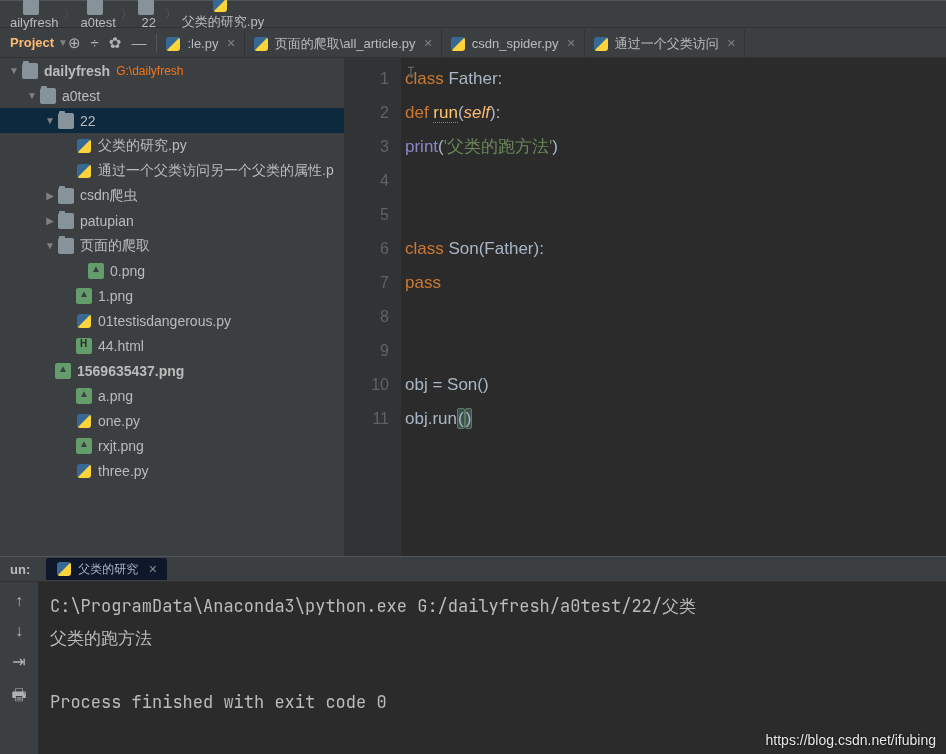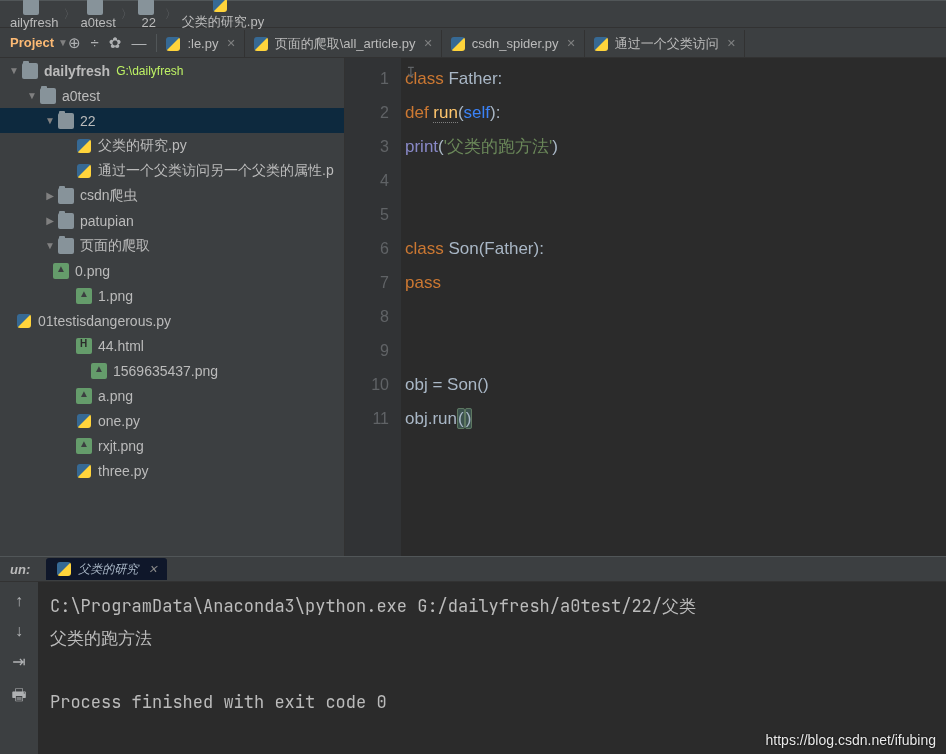--- a/index.html
+++ b/index.html
@@ -31,7 +31,7 @@
 .tree-row .arrow { width:16px; text-align:center; color:#808080; font-size:10px; }
 .tree-row .ico { margin-right:6px; }
 .tree-row .name { color:#BBBBBB; }
-.tree-row .path { color:#bef264; margin-left:6px; font-size:12px; }
+.tree-row .path { color:#f97316; margin-left:6px; font-size:12px; }
 
 .editor { flex:1; display:flex; background:#2B2B2B; position:relative; }
 .gutter { width:56px; background:#313335; text-align:right; color:#606366; font-family:"Consolas","JetBrains Mono",monospace; font-size:16px; line-height:34px; padding-right:12px; padding-top:4px; }

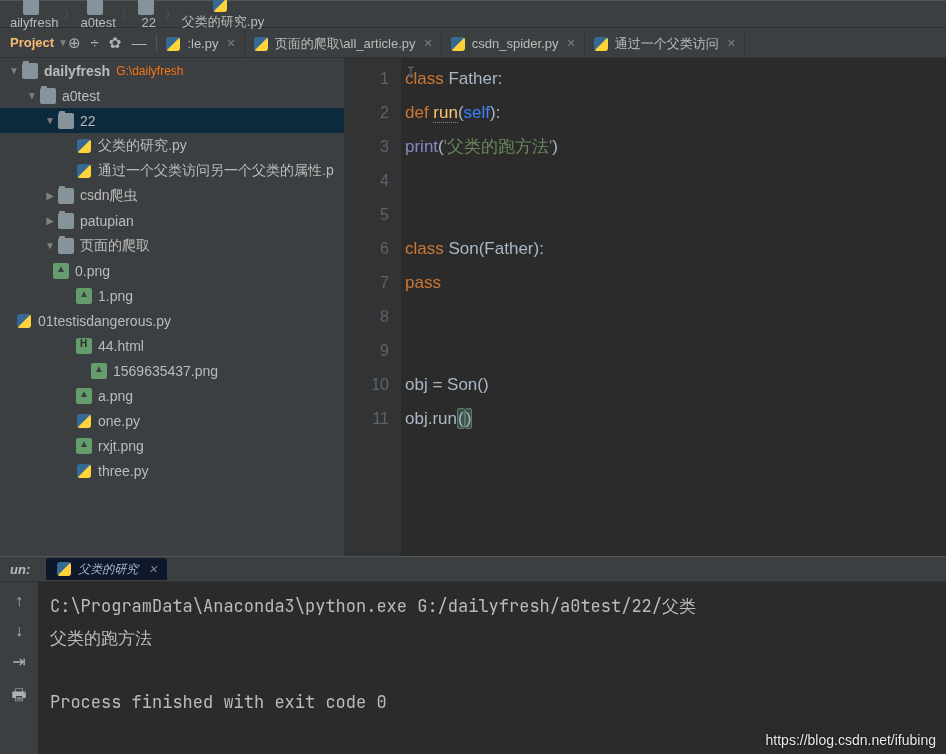--- a/index.html
+++ b/index.html
@@ -39,7 +39,7 @@
 .kw { color:#CC7832; }
 .fn { color:#FFC66D; }
 .fn-under { border-bottom:1px dotted #808080; }
-.self { color:#3b82f6; }
+.self { color:#fdba74;font-style:italic; }
 .str { color:#6A8759; }
 .builtin { color:#8888C6; }
 .par-hl { background:#3B514D; border:1px solid #5E7861; border-radius:2px; }

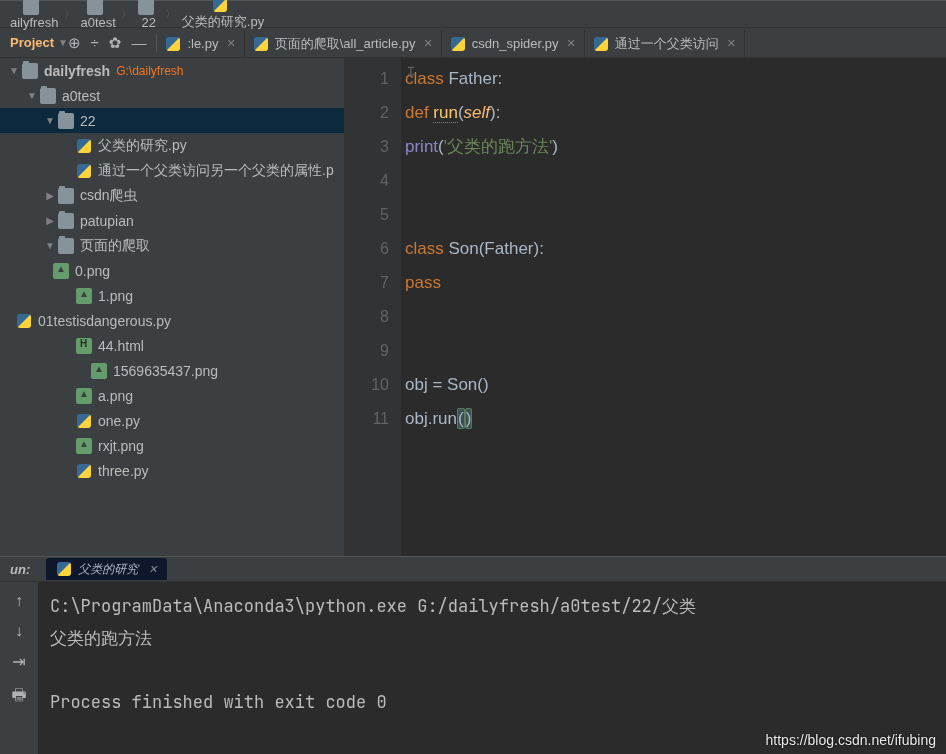--- a/index.html
+++ b/index.html
@@ -171,7 +171,7 @@
         <span class="ico ico-folder"></span>
         <span class="name">页面的爬取</span>
       </div>
-      <div class="tree-row" style="padding-left: 37px;">
+      <div class="tree-row" style="padding-left: 72px;">
         <span class="arrow"></span>
         <span class="ico ico-png"></span>
         <span class="name">0.png</span>

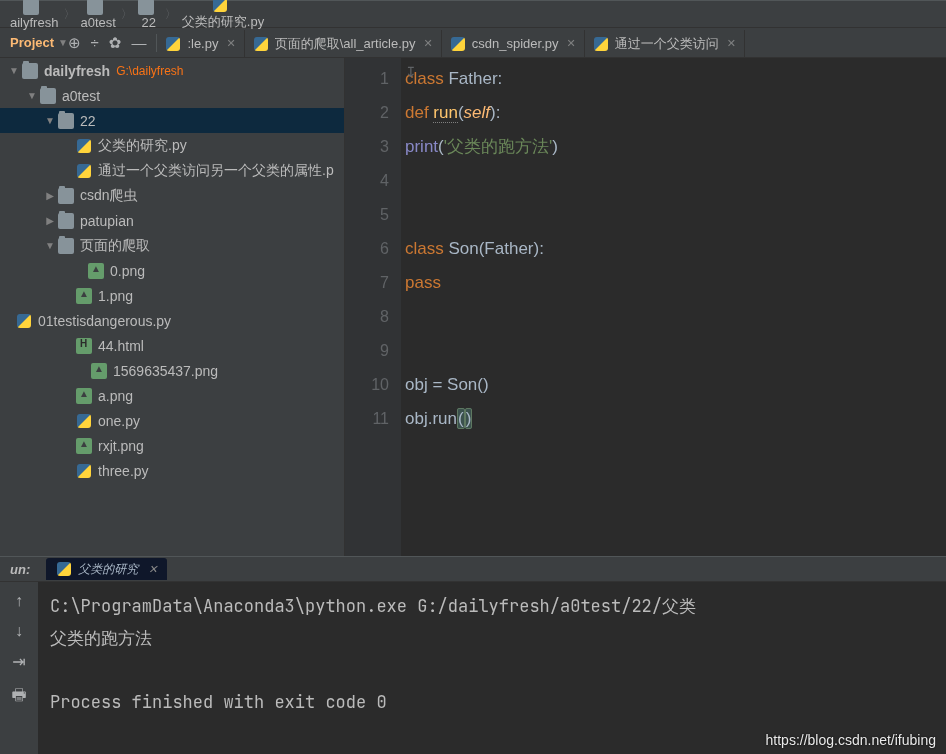--- a/index.html
+++ b/index.html
@@ -181,7 +181,7 @@
         <span class="ico ico-png"></span>
         <span class="name">1.png</span>
       </div>
-      <div class="tree-row" style="">
+      <div class="tree-row" style="padding-left: 60px;">
         <span class="arrow"></span>
         <span class="ico ico-py"></span>
         <span class="name">01testisdangerous.py</span>

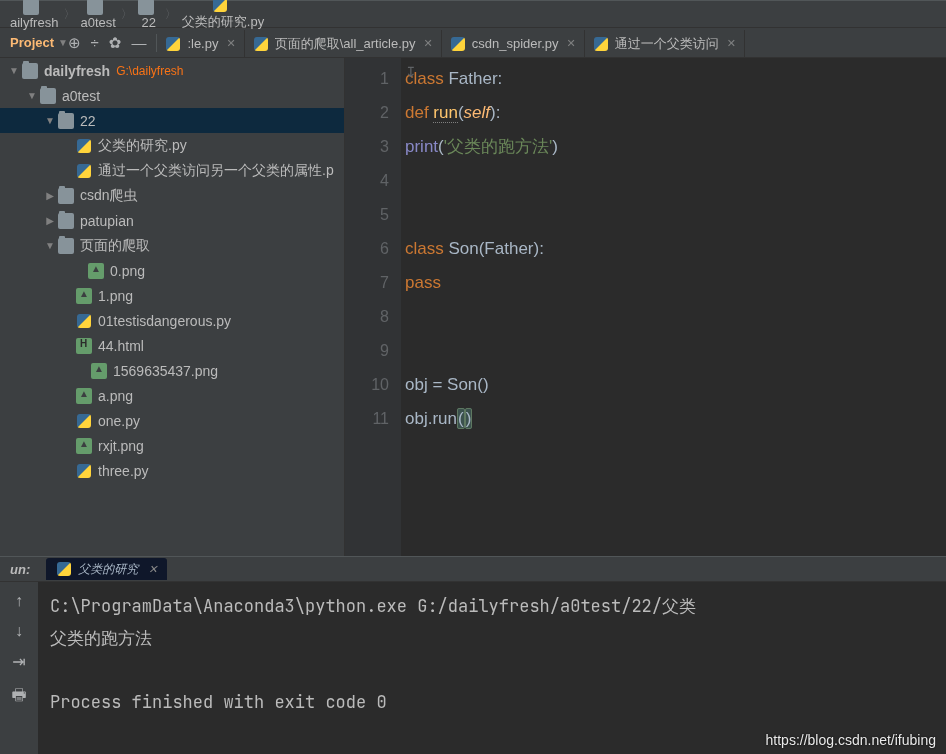--- a/index.html
+++ b/index.html
@@ -191,7 +191,7 @@
         <span class="ico ico-html"></span>
         <span class="name">44.html</span>
       </div>
-      <div class="tree-row" style="padding-left: 75px;">
+      <div class="tree-row" style="padding-left: 39px; font-weight: bold;">
         <span class="arrow"></span>
         <span class="ico ico-png"></span>
         <span class="name">1569635437.png</span>

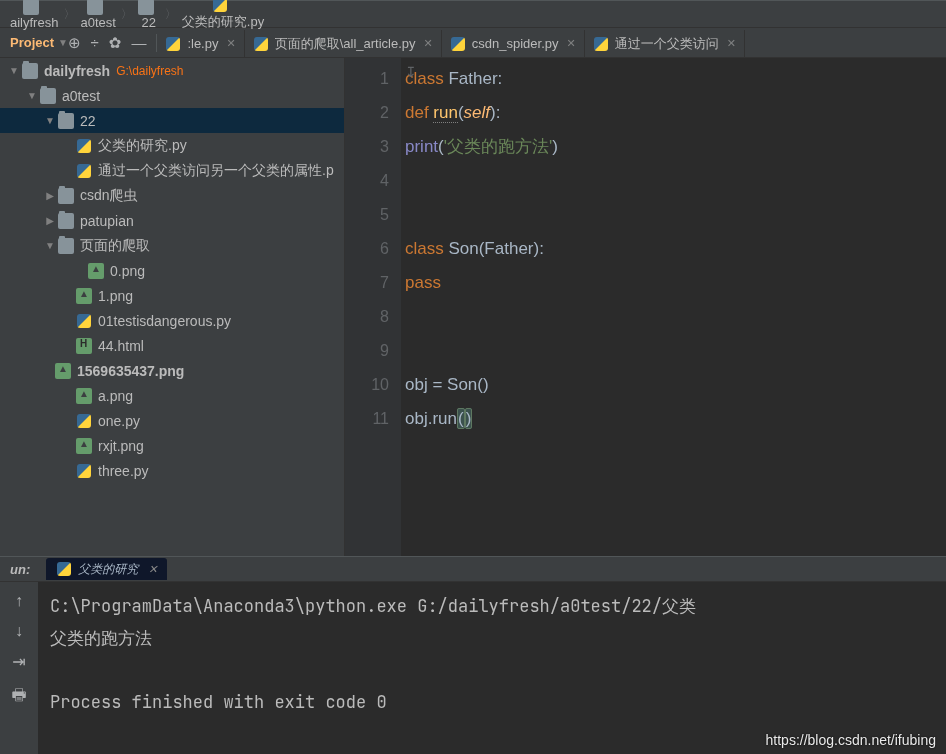--- a/index.html
+++ b/index.html
@@ -46,7 +46,7 @@
 .gutter-ico { position:absolute; left:60px; color:#606366; font-size:14px; }
 
 
-.run-hdr { display:flex; align-items:center; height:26px; background:#3C3F41; border-top:1px solid #515658; border-bottom:1px solid #323232;font-style:italic; }
+.run-hdr { display:flex; align-items:center; height:26px; background:#3C3F41; border-top:1px solid #515658; border-bottom:1px solid #323232; }
 .run-lbl { color:#BBBBBB; padding:0 10px; font-weight:bold; }
 .run-tab { display:flex; align-items:center; background:#0f172a; height:22px; padding:0 10px; border-radius:3px 3px 0 0; margin-left:6px; font-size:12px; }
 .run-tab .ico { margin-right:6px; }

